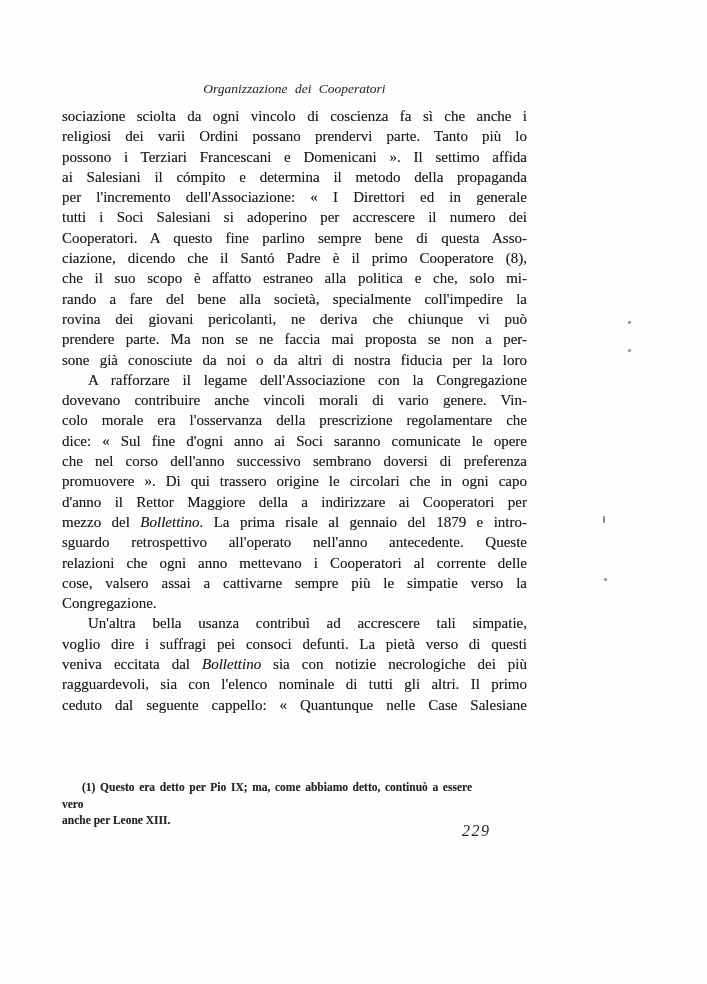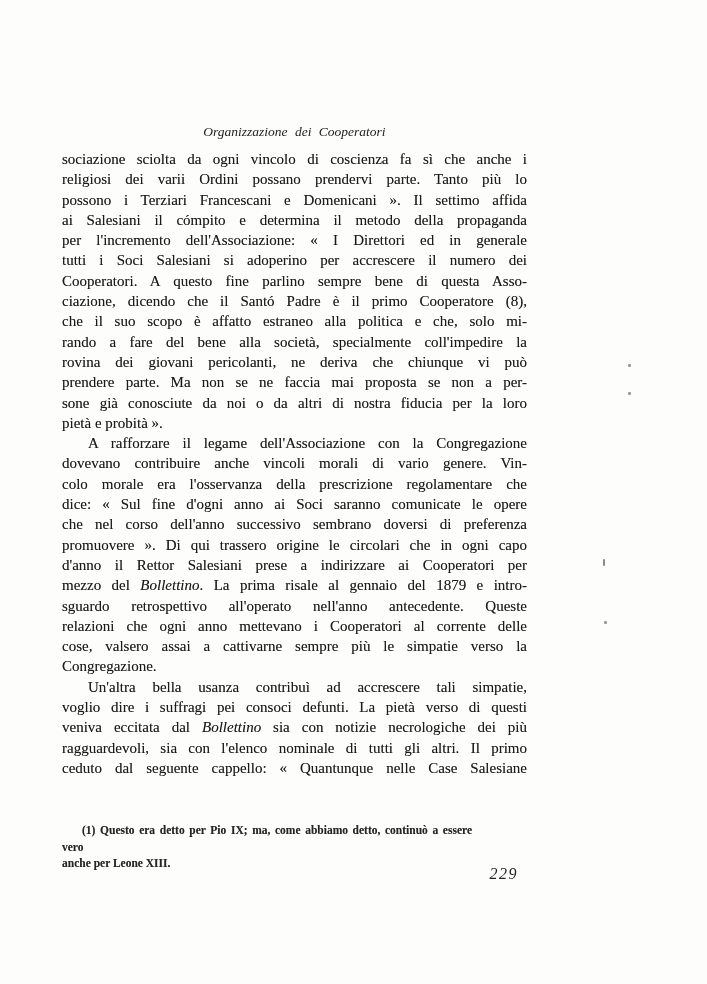--- a/index.html
+++ b/index.html
@@ -14,7 +14,6 @@
   .scan-page {
     position: absolute; inset: 0;
     background: #fdfdfc;
-    margin-top: 43px;
   }
   .running-header {
     position: absolute;

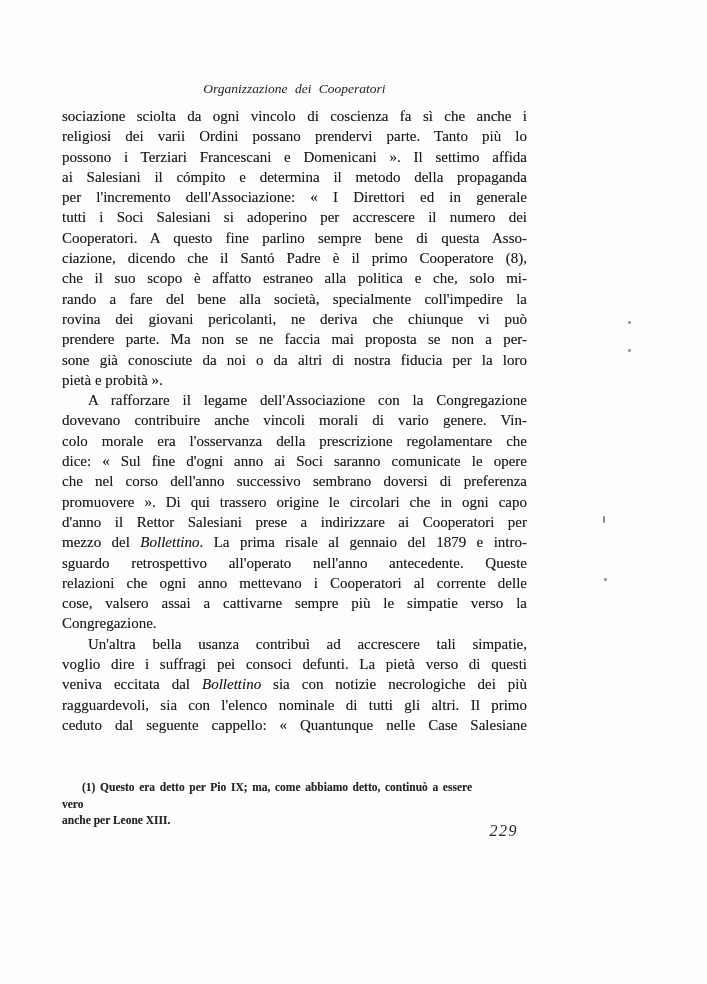--- a/index.html
+++ b/index.html
@@ -91,7 +91,6 @@
       <div class="line"><span>rovina dei giovani pericolanti, ne deriva che chiunque vi può</span></div>
       <div class="line"><span>prendere parte. Ma non se ne faccia mai proposta se non a per-</span></div>
       <div class="line"><span>sone già conosciute da noi o da altri di nostra fiducia per la loro</span></div>
-      <div class="line end"><span>pietà e probità ».</span></div>
       <div class="line indent"><span>A rafforzare il legame dell'Associazione con la Congregazione</span></div>
       <div class="line"><span>dovevano contribuire anche vincoli morali di vario genere. Vin-</span></div>
       <div class="line"><span>colo morale era l'osservanza della prescrizione regolamentare che</span></div>

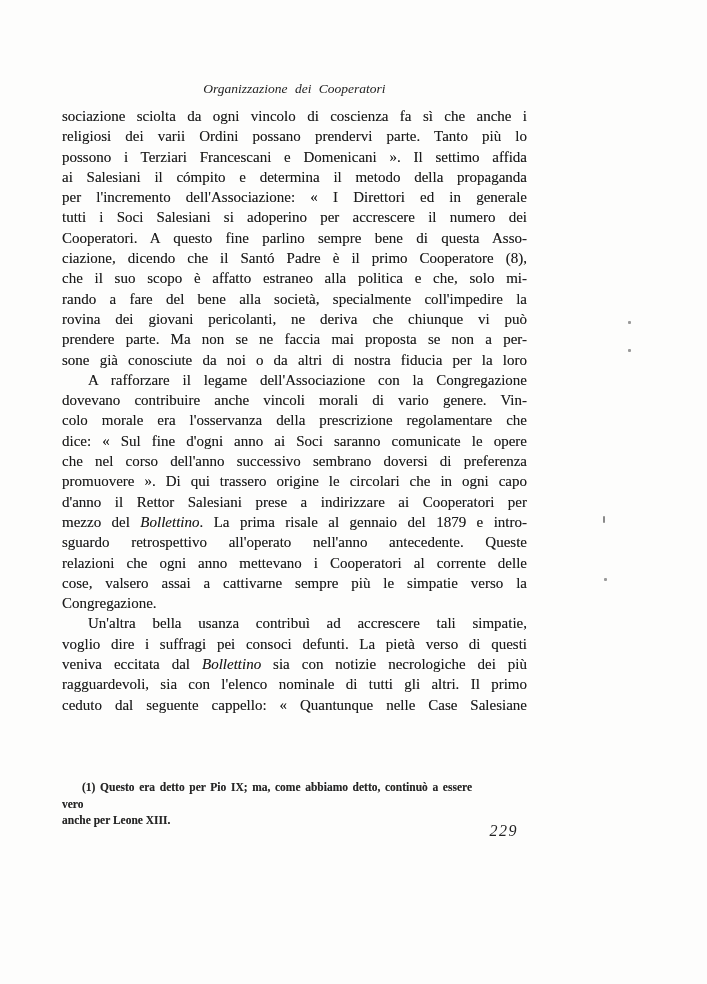--- a/index.html
+++ b/index.html
@@ -97,7 +97,7 @@
       <div class="line"><span>dice: « Sul fine d'ogni anno ai Soci saranno comunicate le opere</span></div>
       <div class="line"><span>che nel corso dell'anno successivo sembrano doversi di preferenza</span></div>
       <div class="line"><span>promuovere ». Di qui trassero origine le circolari che in ogni capo</span></div>
-      <div class="line"><span>d'anno il Rettor Salesiani prese a indirizzare ai Cooperatori per</span></div>
+      <div class="line"><span>d'anno il Rettor Maggiore della a indirizzare ai Cooperatori per</span></div>
       <div class="line"><span>mezzo del </span><i>Bollettino</i><span>. La prima risale al gennaio del 1879 e intro-</span></div>
       <div class="line"><span>sguardo retrospettivo all'operato nell'anno antecedente. Queste</span></div>
       <div class="line"><span>relazioni che ogni anno mettevano i Cooperatori al corrente delle</span></div>

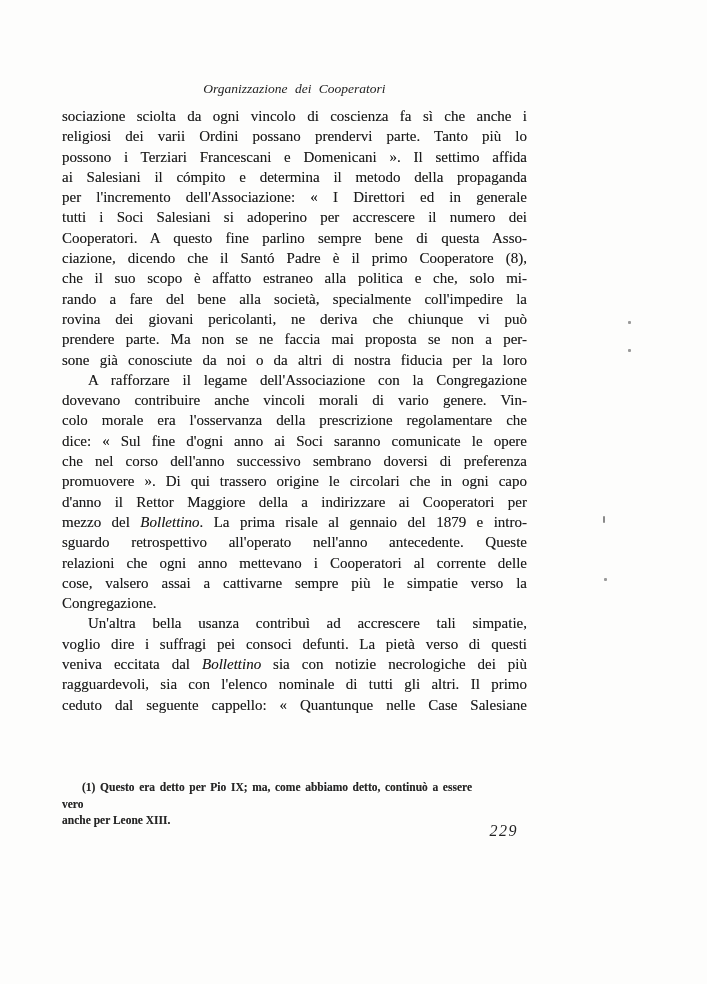--- a/index.html
+++ b/index.html
@@ -54,7 +54,7 @@
   .page-number {
     position: absolute;
     left: 462px; top: 822px; width: 56px;
-    text-align: right;
+    text-align: left;
     font-style: italic;
     font-size: 16px;
     letter-spacing: 1.5px;

